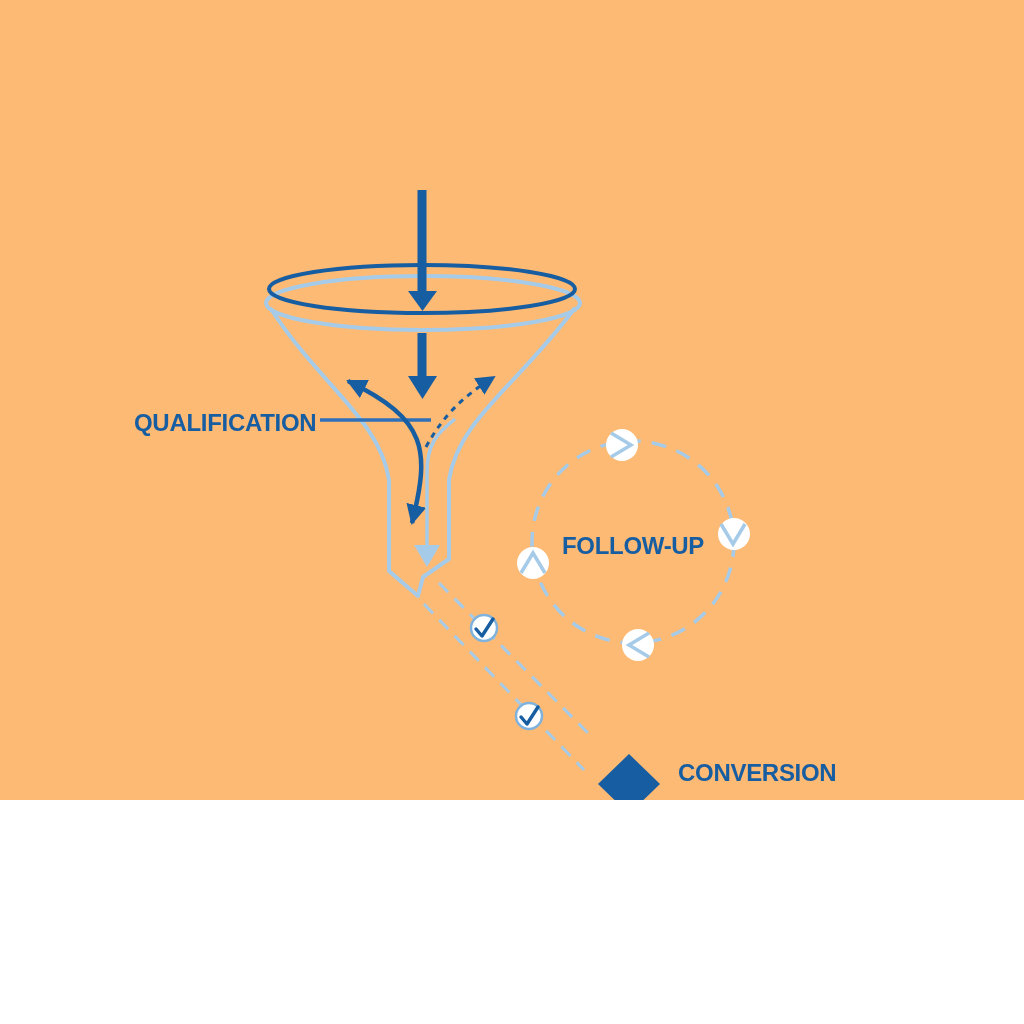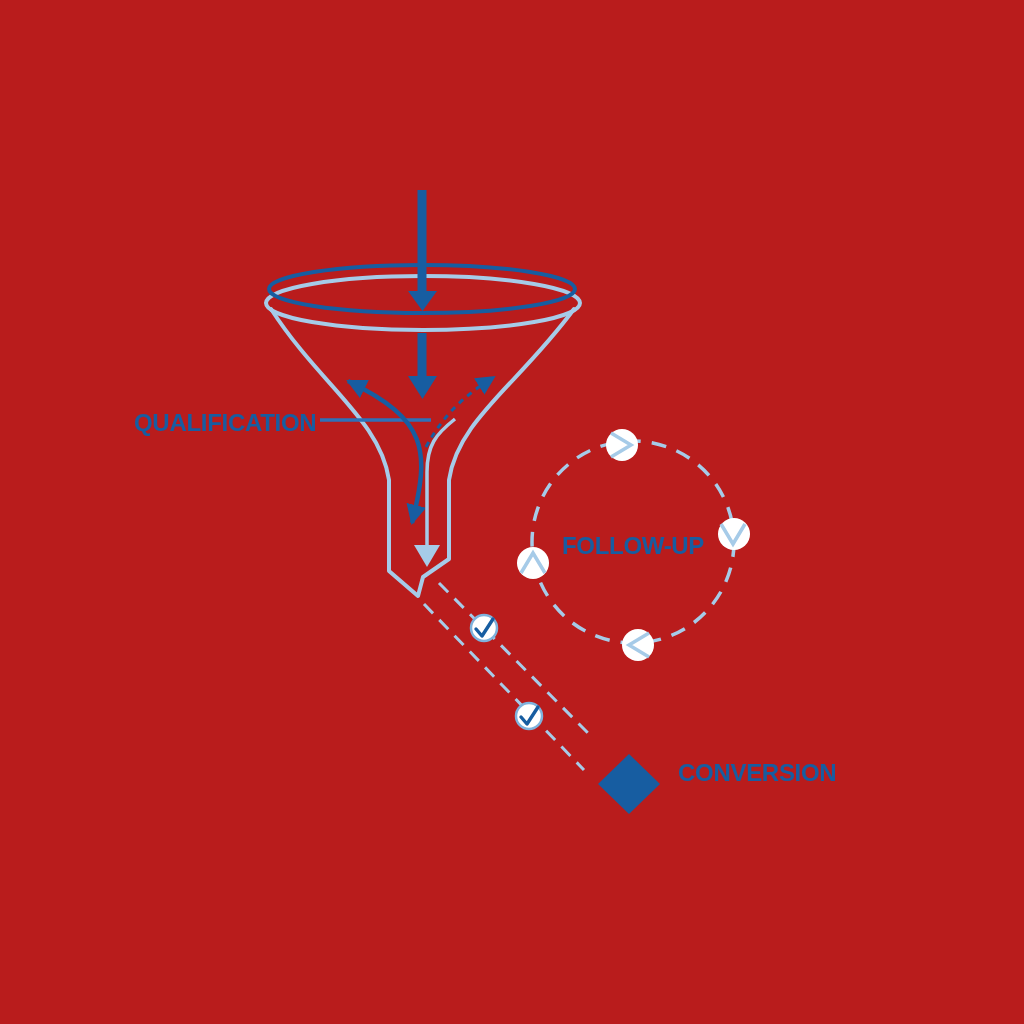--- a/index.html
+++ b/index.html
@@ -5,8 +5,8 @@
   html,body{margin:0;padding:0;background:#ffffff;}
   .canvas{
     position:relative;
-    width:1024px;height:1024px;
-    background:#b91c1c;
+    width:1024px;height:800px;
+    background:#fdba74;
     overflow:hidden;
     font-family:"Liberation Sans", sans-serif;
   }

